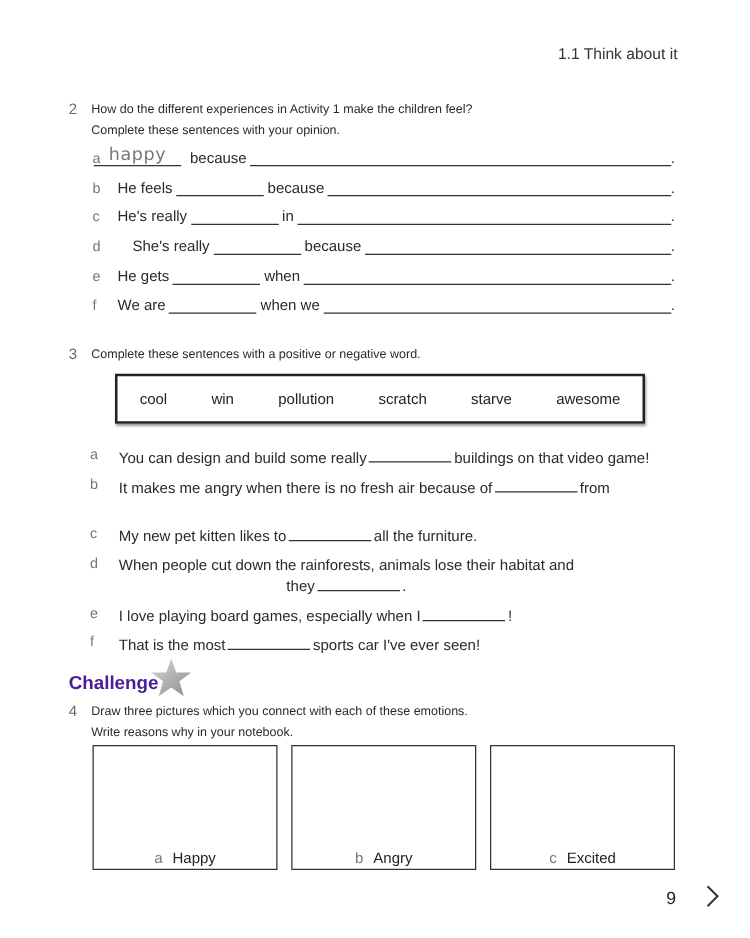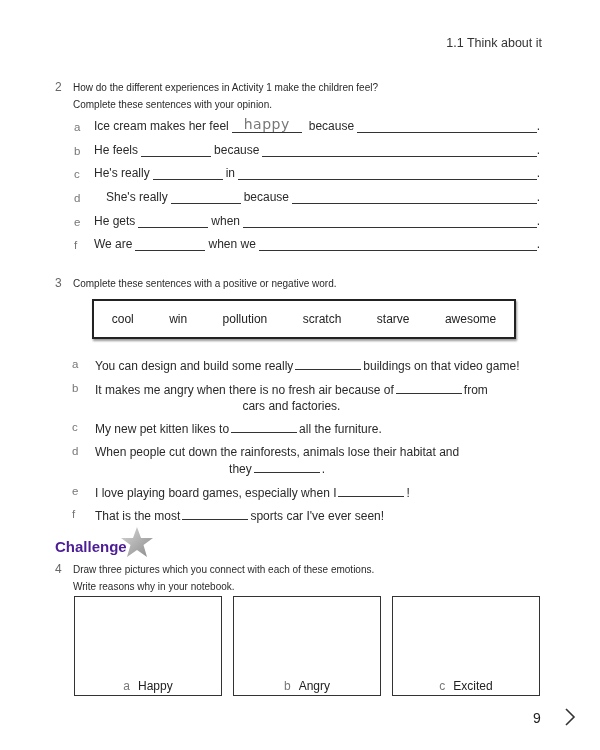--- a/index.html
+++ b/index.html
@@ -45,7 +45,6 @@
 
 <div class="row" style="top:117px;">
   <span class="letter" style="left:2px;">a</span>
-  <span class="txt" style="margin-left:22px;">Ice cream makes her feel</span>
   <span class="blank short">
       <span class="handwritten">happy</span>
     </span>

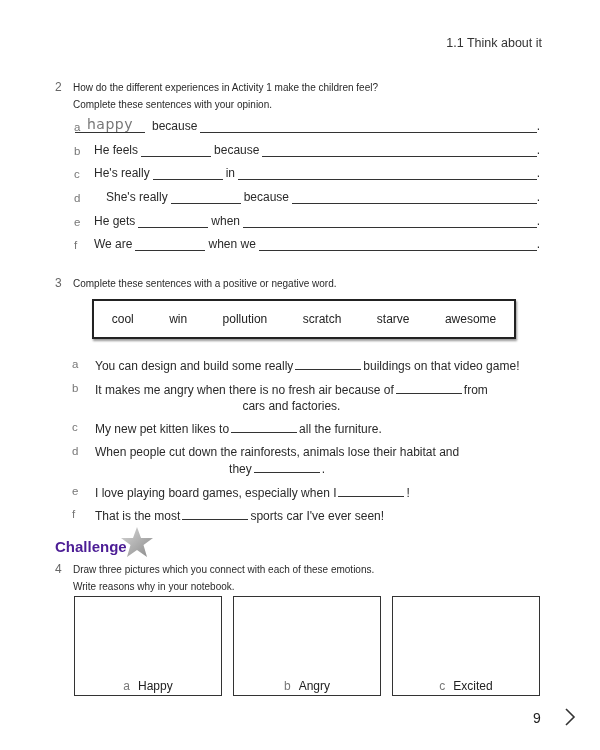--- a/index.html
+++ b/index.html
@@ -113,7 +113,6 @@
 <span class="q3letter" style="top:382px;">b</span>
 <div class="q3row" style="top:381px;">
   <div><span>It makes me angry when there is no fresh air because of</span><span class="inlineblank"></span><span>from</span></div>
-  <div>cars and factories.</div>
 </div>
 
 <span class="q3letter" style="top:421px;">c</span>

